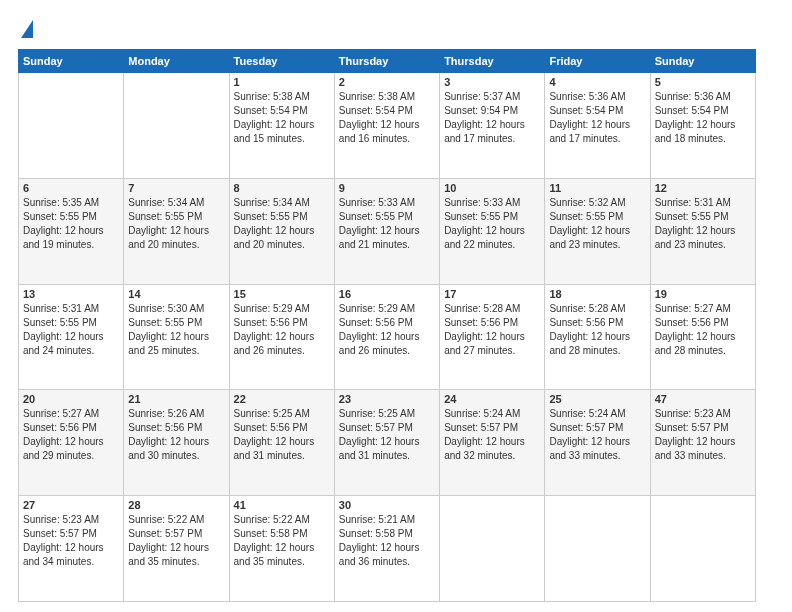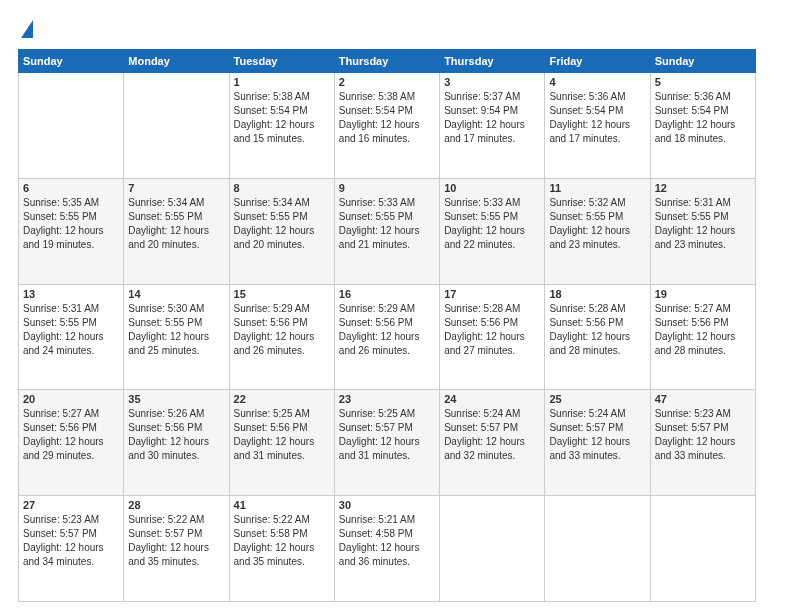--- a/index.html
+++ b/index.html
@@ -289,7 +289,7 @@
 and 29 minutes.</div>
           </td>
           <td>
-            <span class="day-num">35</span>
+            <span class="day-num">21</span>
             <div class="day-info">Sunrise: 5:26 AM
 Sunset: 5:56 PM
 Daylight: 12 hours

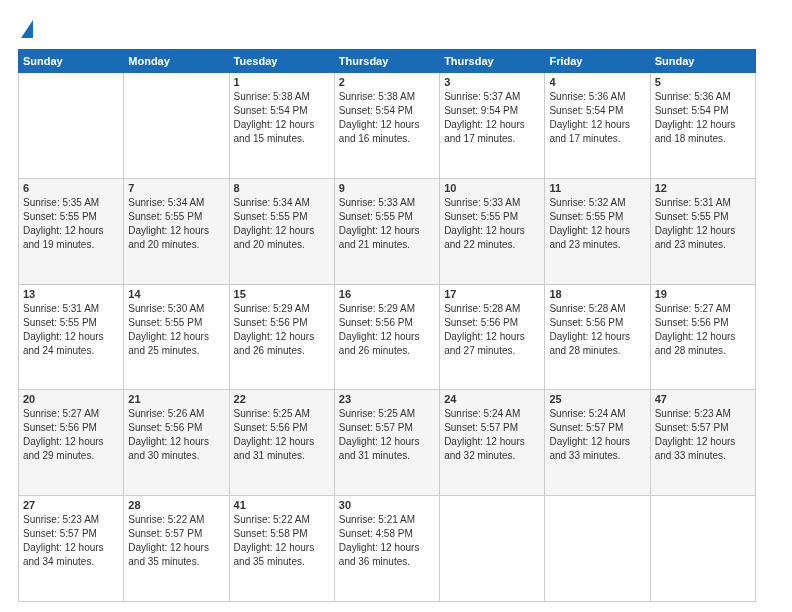--- a/index.html
+++ b/index.html
@@ -356,7 +356,7 @@
           <td>
             <span class="day-num">30</span>
             <div class="day-info">Sunrise: 5:21 AM
-Sunset: 4:58 PM
+Sunset: 5:58 PM
 Daylight: 12 hours
 and 36 minutes.</div>
           </td>

